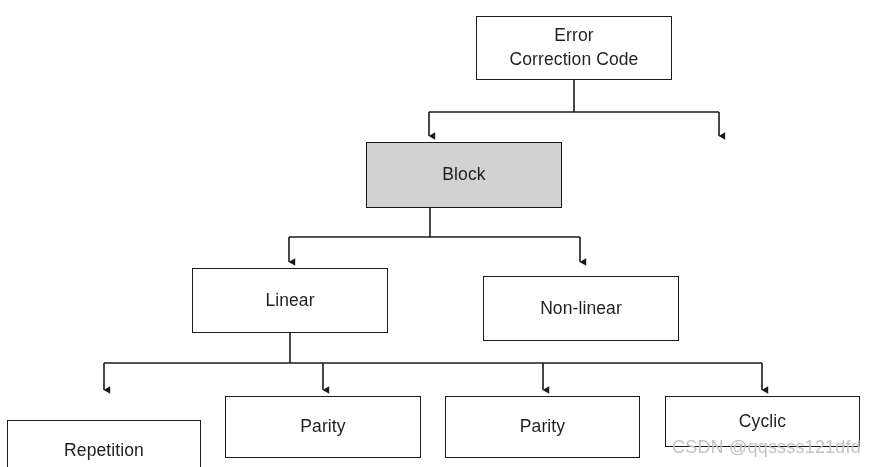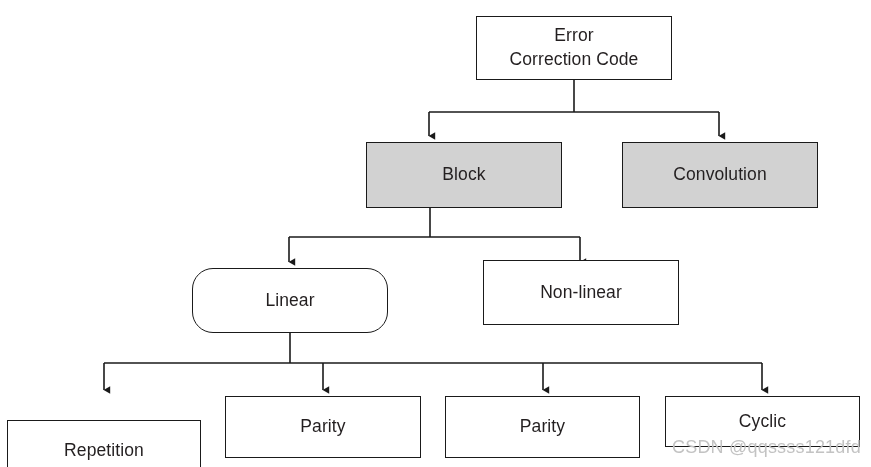--- a/index.html
+++ b/index.html
@@ -109,9 +109,6 @@
     <span class="node-label">Block</span>
   </div>
 
-  <div class="node filled" style="left:622px; top:142px; width:196px; height:66px;">
-    <span class="node-label">Convolution</span>
-  </div>
 
   <div class="node" style="left:192px; top:268px; width:196px; height:65px;border-radius:21px;">
     <span class="node-label">Linear</span>

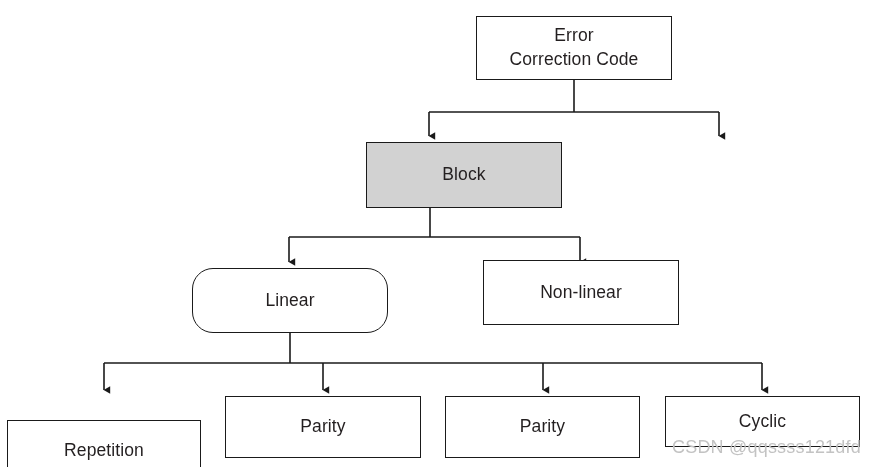--- a/index.html
+++ b/index.html
@@ -110,7 +110,7 @@
   </div>
 
 
-  <div class="node" style="left:192px; top:268px; width:196px; height:65px;border-radius:21px;">
+  <div class="node" style="left:192px; top:268px; width:196px; height:65px;">
     <span class="node-label">Linear</span>
   </div>
 

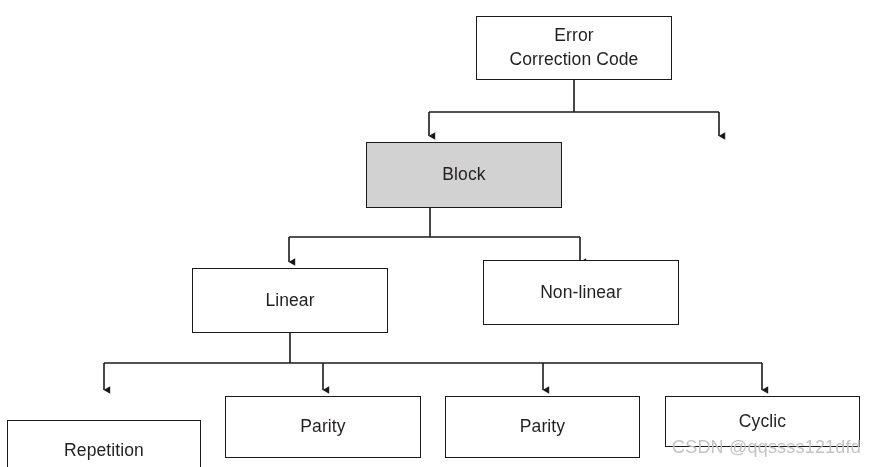--- a/index.html
+++ b/index.html
@@ -114,7 +114,7 @@
     <span class="node-label">Linear</span>
   </div>
 
-  <div class="node" style="left:483px; top:260px; width:196px; height:65px;">
+  <div class="node" style="left:483px; top:276px; width:196px; height:65px;">
     <span class="node-label">Non-linear</span>
   </div>
 

